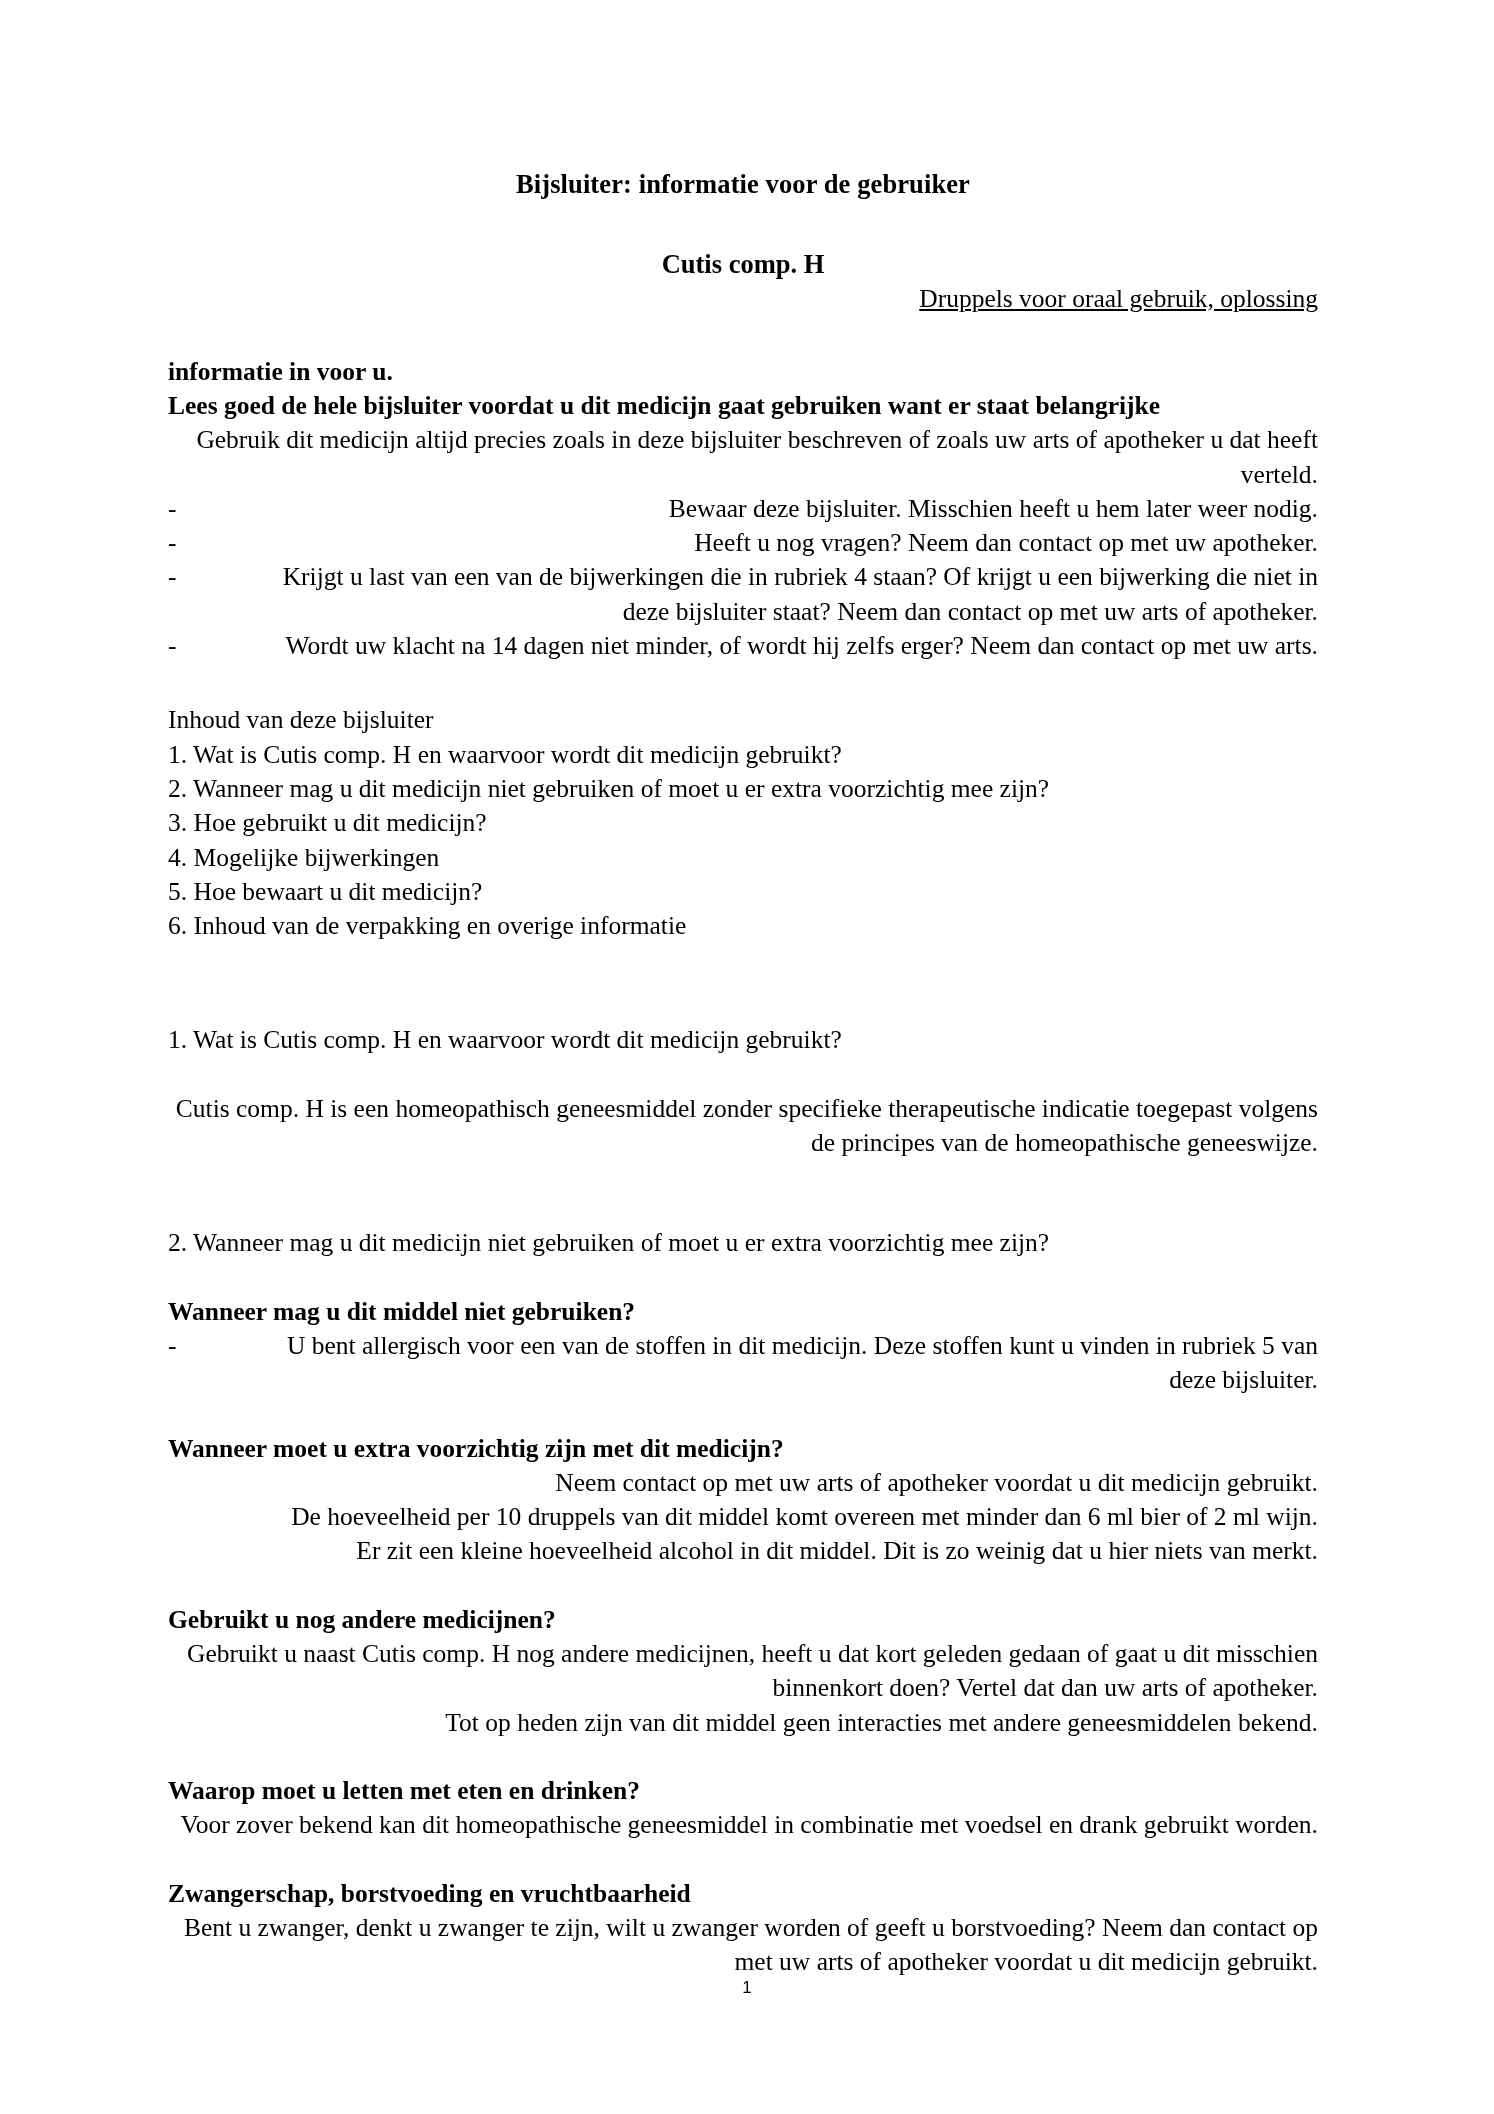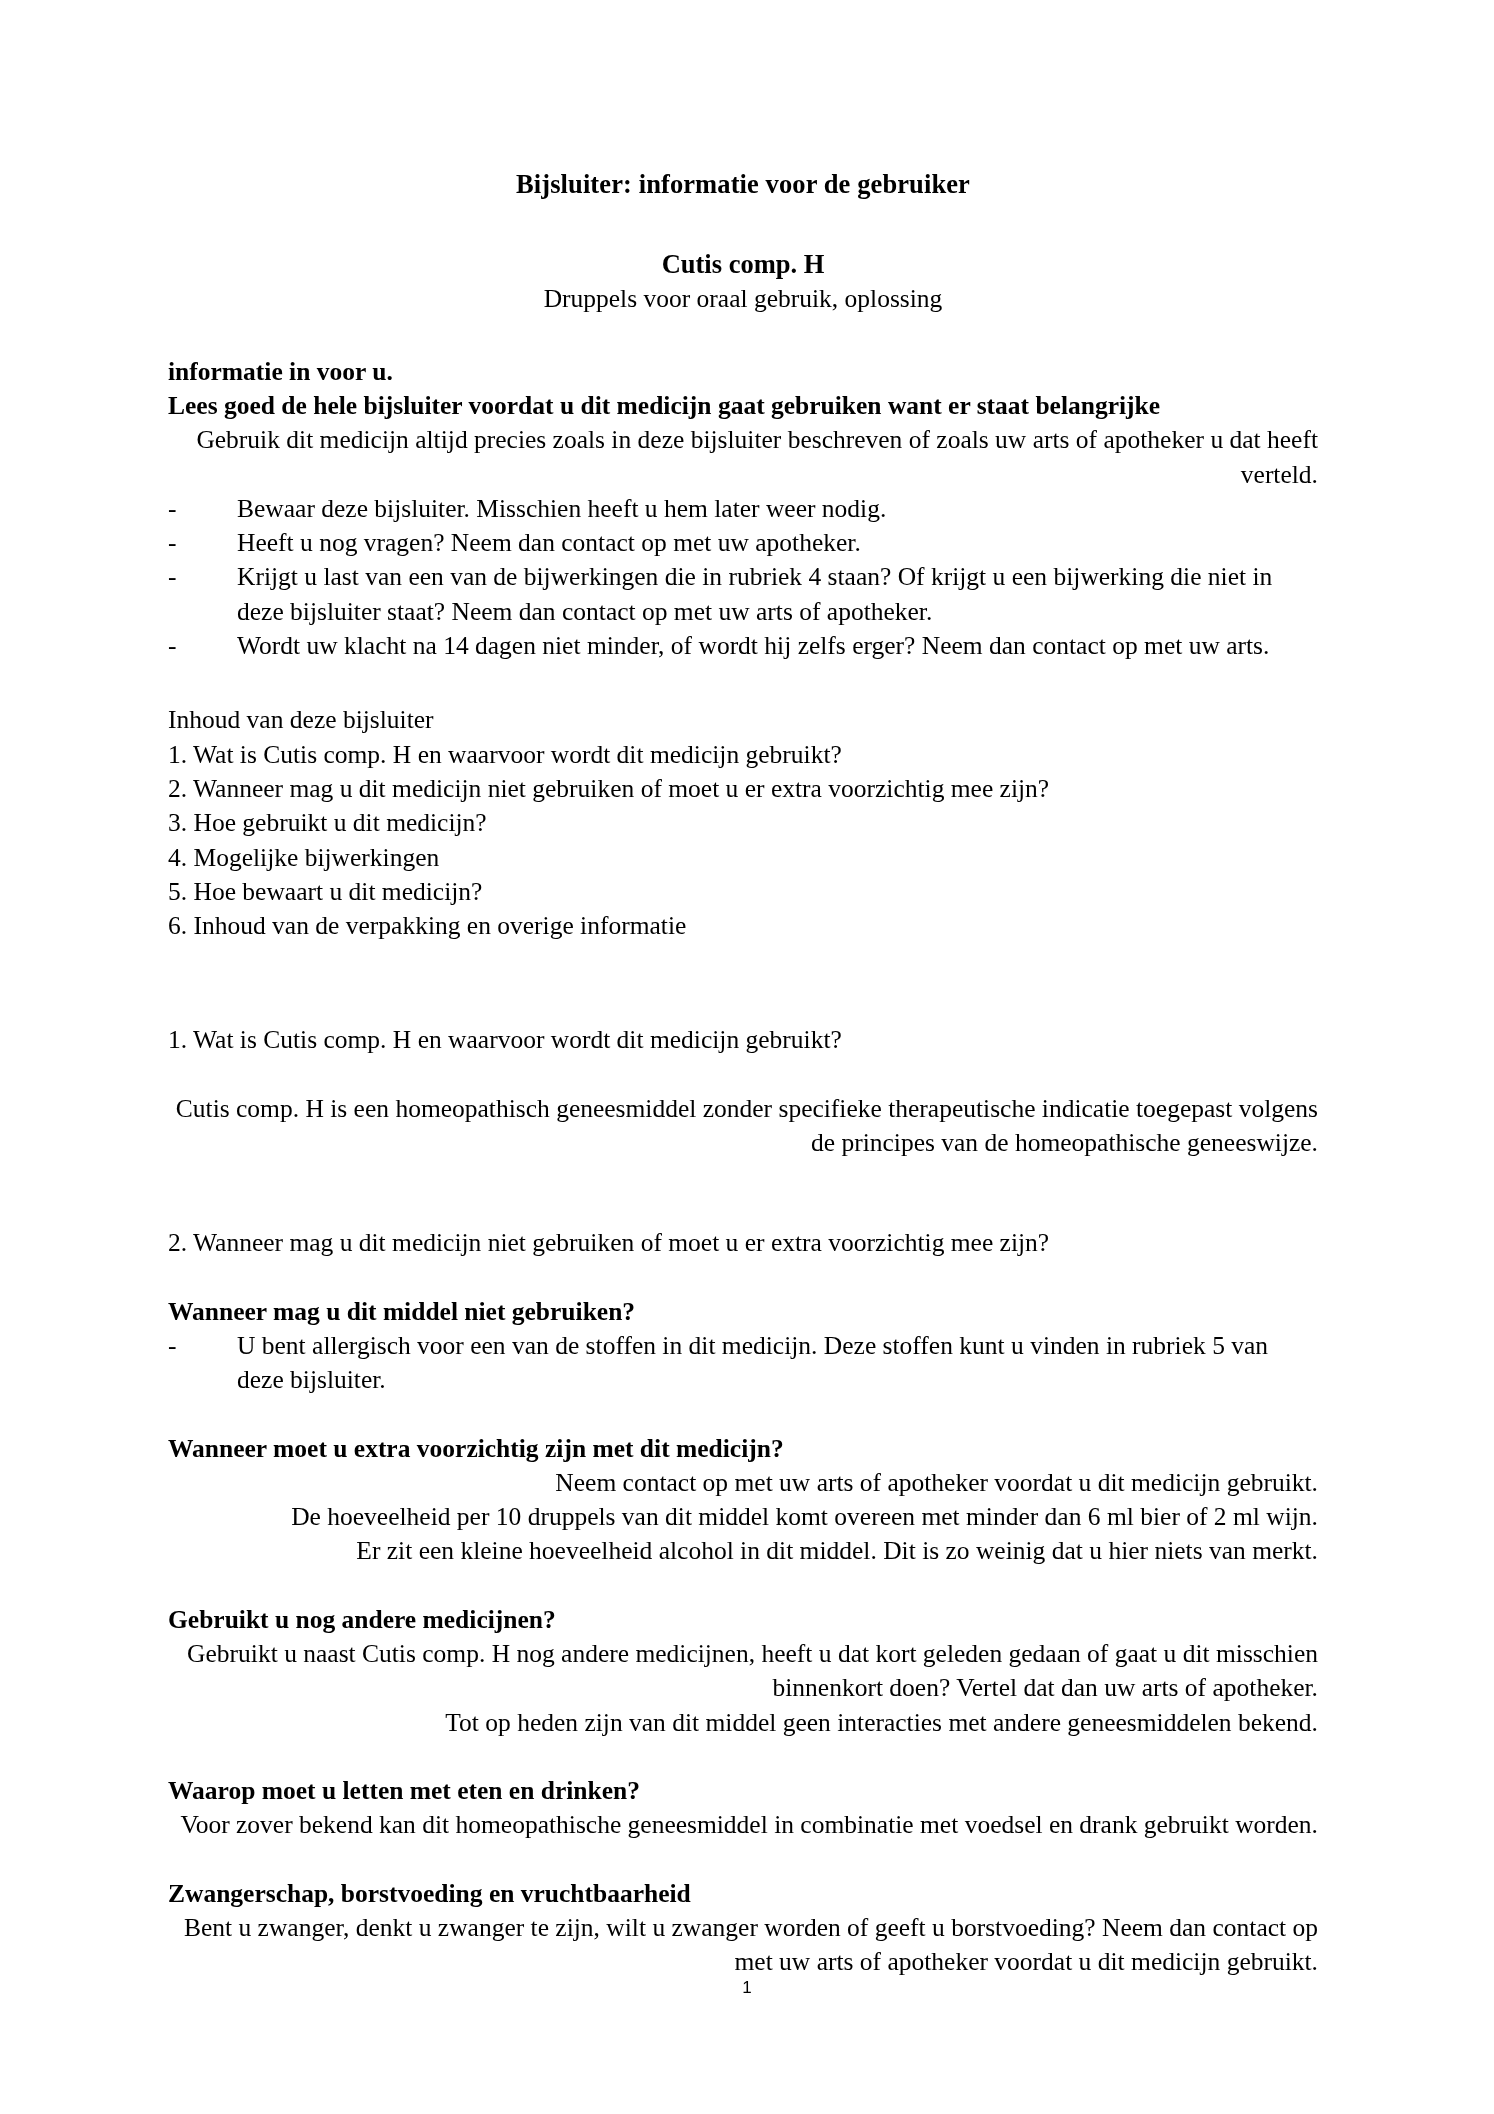--- a/index.html
+++ b/index.html
@@ -47,9 +47,10 @@
     line-height: 1.3;
   }
   .product-form {
-    text-align: center;
+    text-align: right;
     font-size: 25.5px;
     line-height: 1.3;
+    text-decoration: underline;
   }
   p.body-text {
     margin: 0;

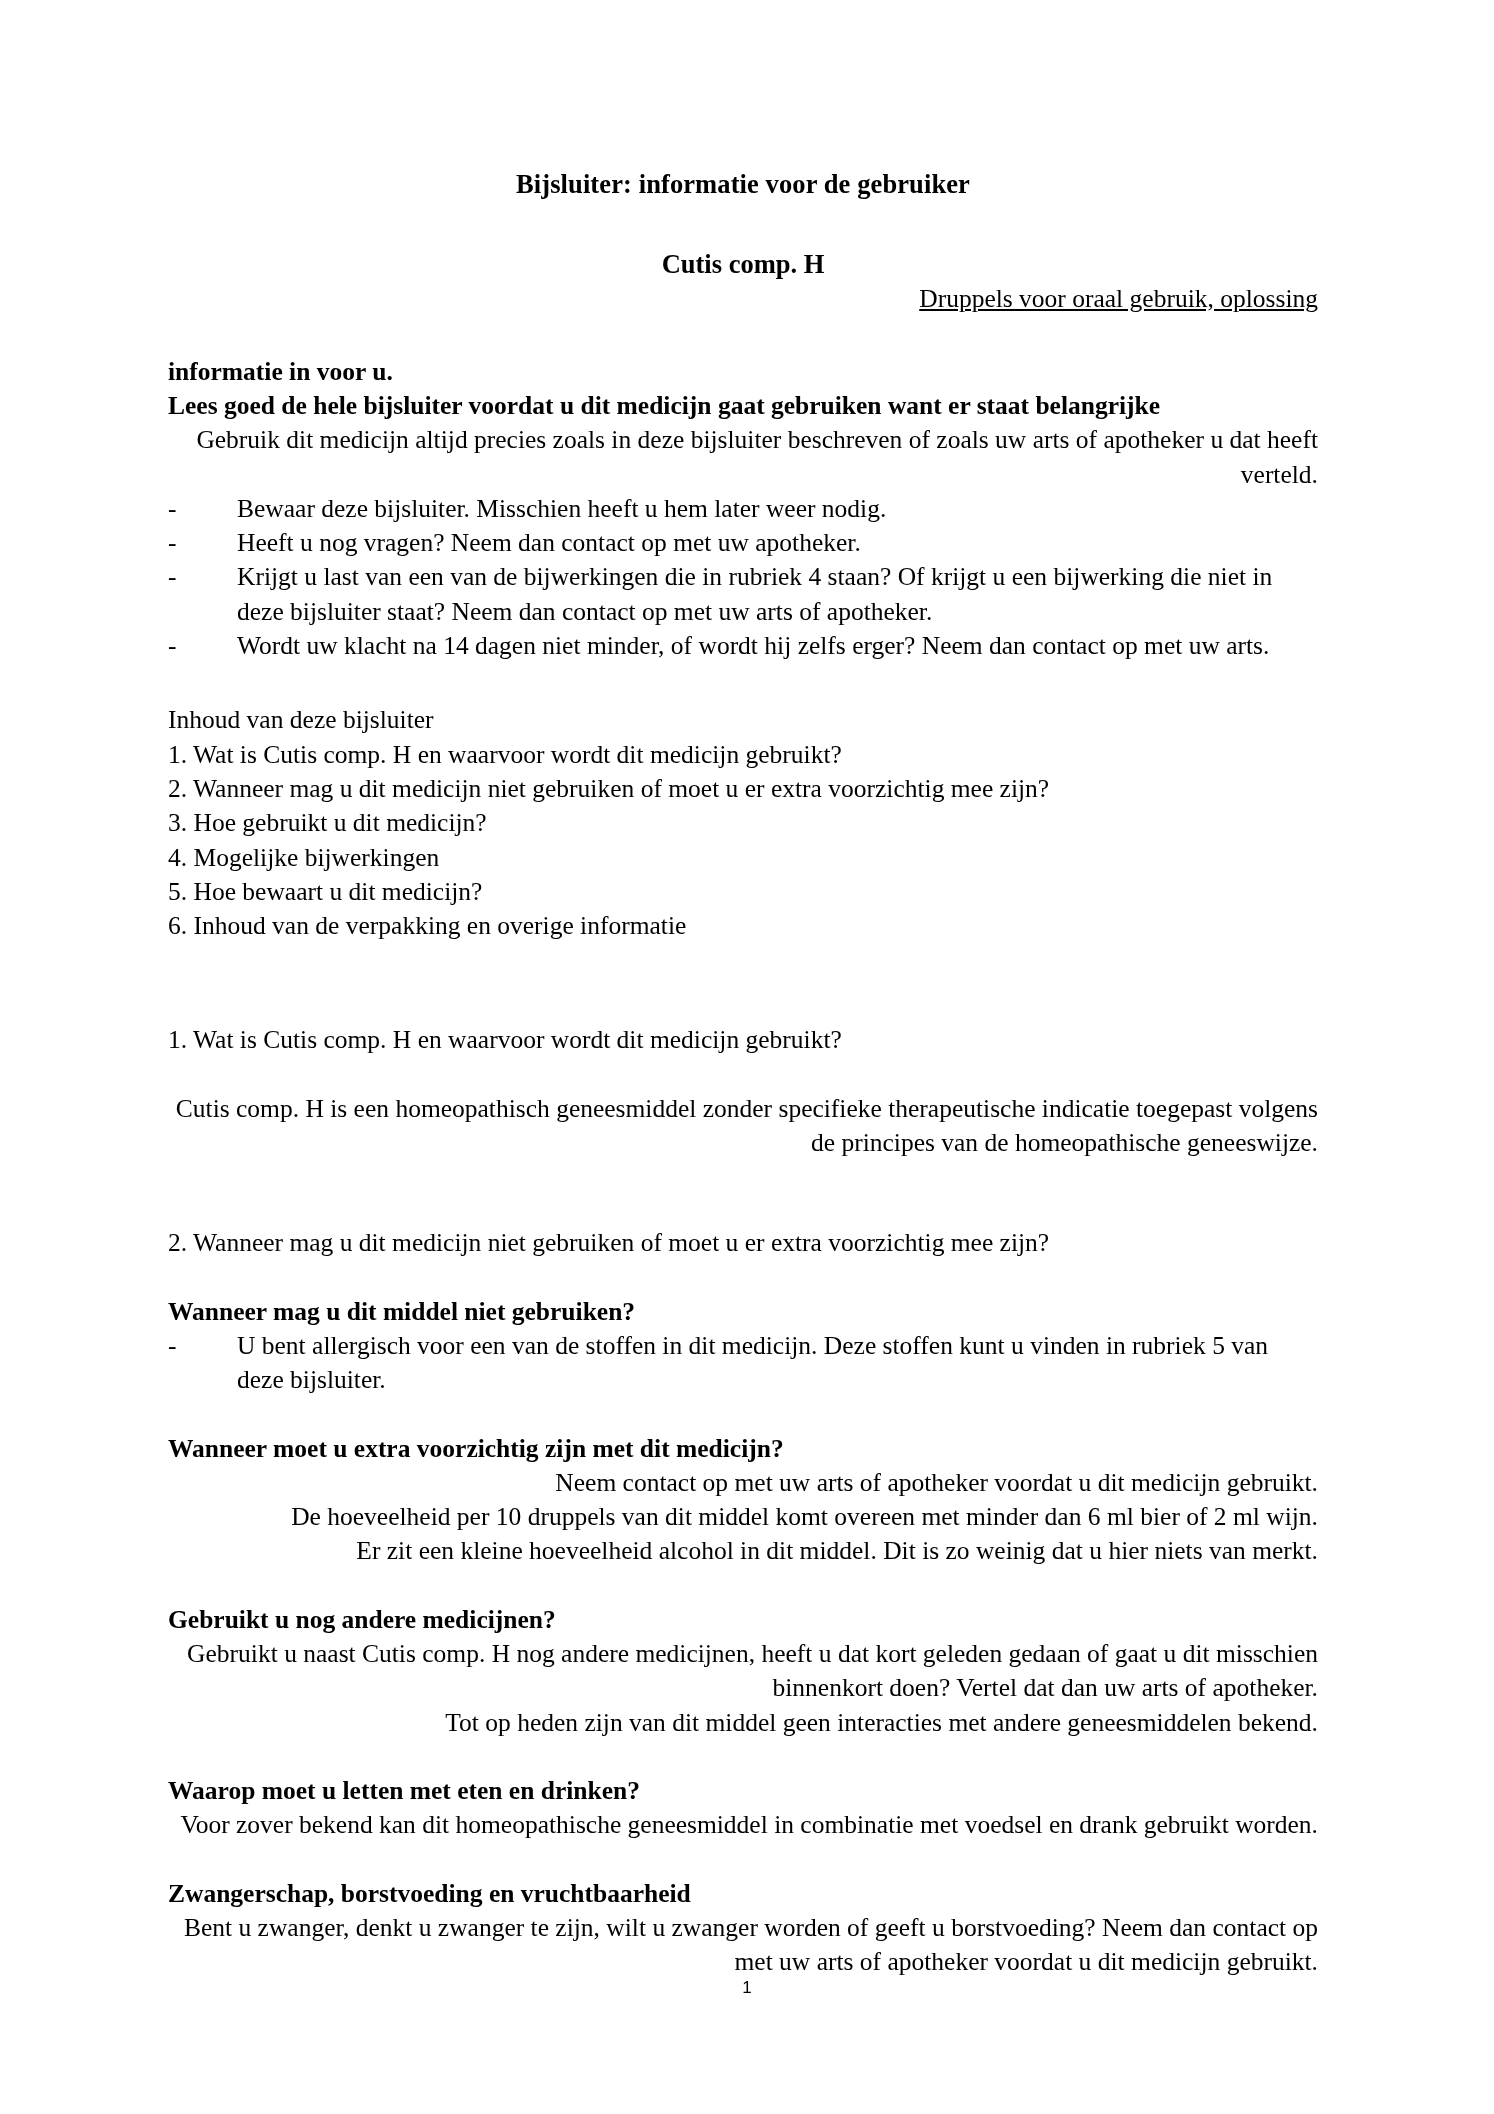--- a/index.html
+++ b/index.html
@@ -87,6 +87,7 @@
     padding-left: 69px;
     font-size: 25.5px;
     line-height: 1.345;
+    text-align: right;
   }
   ul.dash-list > li::before {
     content: "-";

